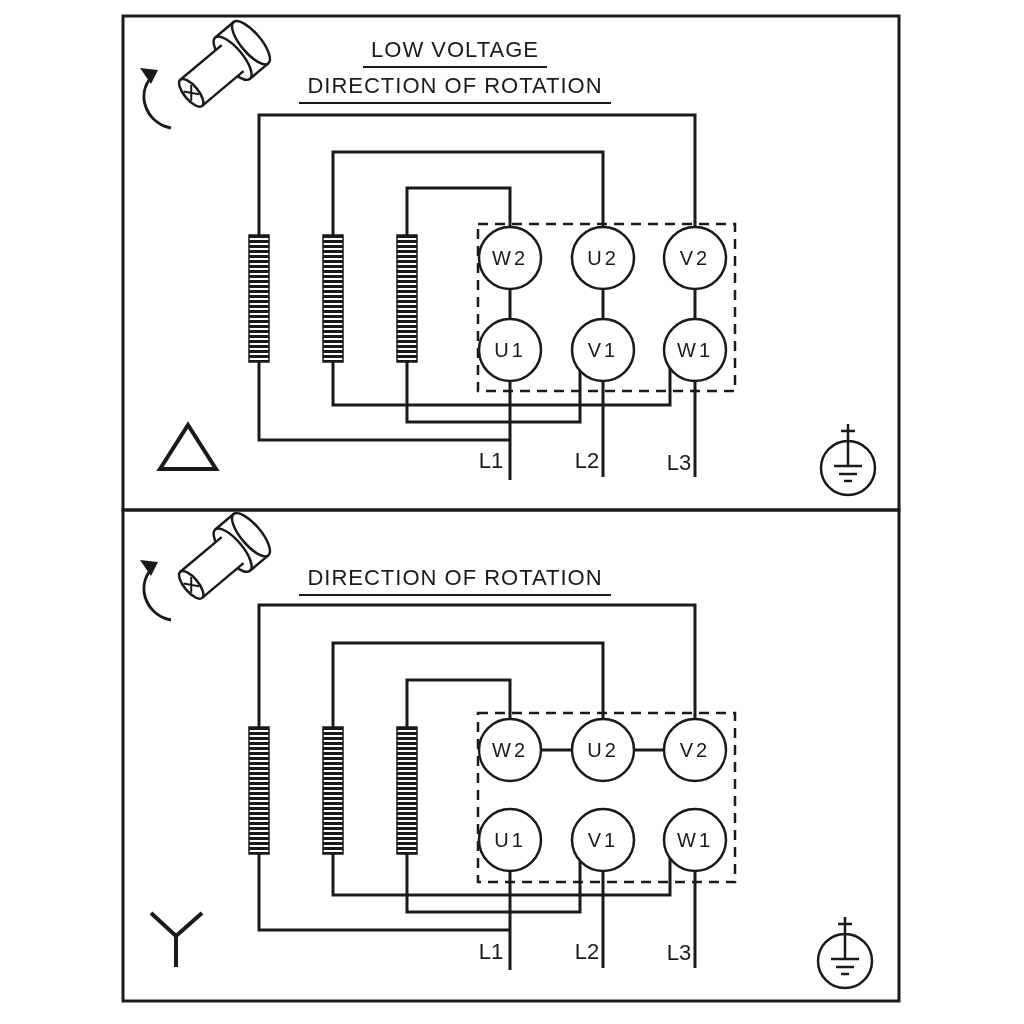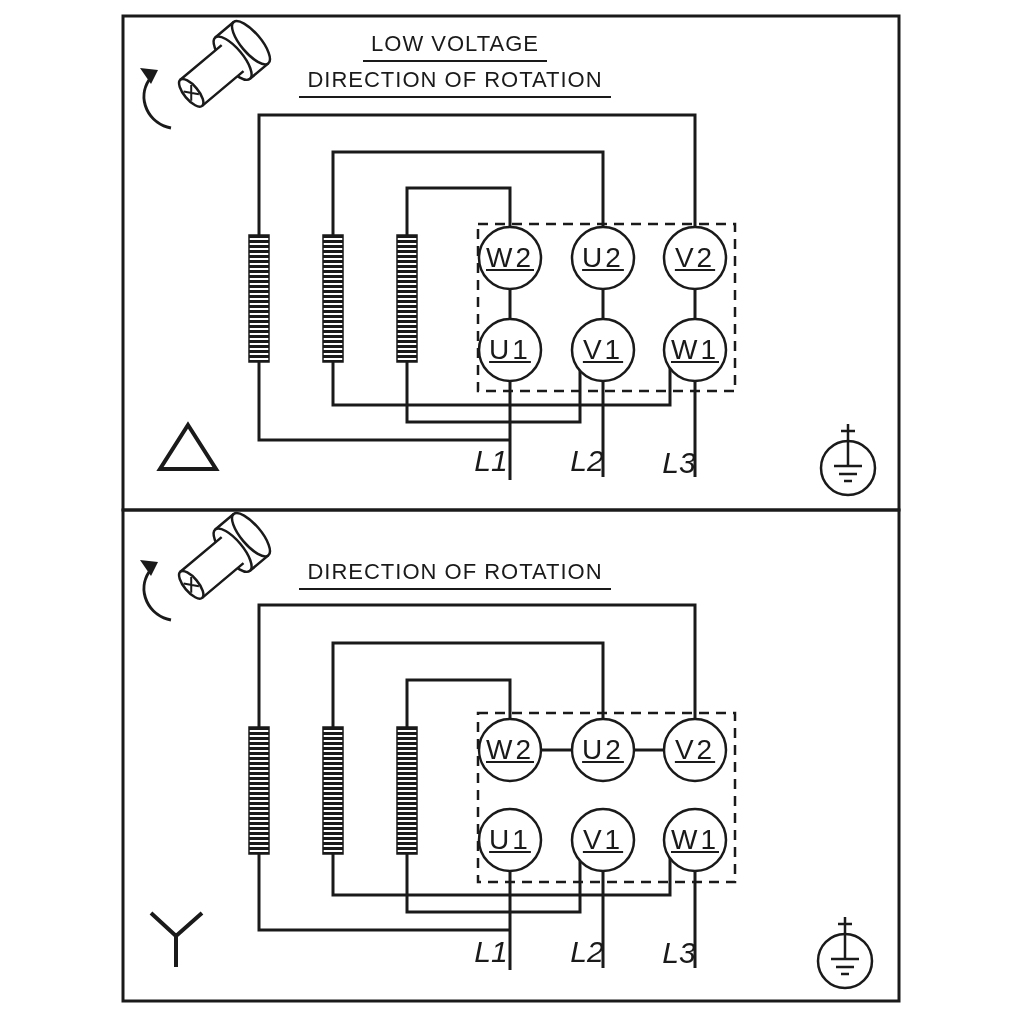--- a/index.html
+++ b/index.html
@@ -10,7 +10,7 @@
   .stage svg{position:absolute;left:0;top:0;}
   .titleblock{
     position:absolute;left:122px;width:666px;text-align:center;
-    font-size:22px;letter-spacing:1px;
+    font-size:22px;letter-spacing:1px;margin-top:6px;
   }
   .titleblock span{
     display:inline-block;border-bottom:2px solid #1a1a1a;

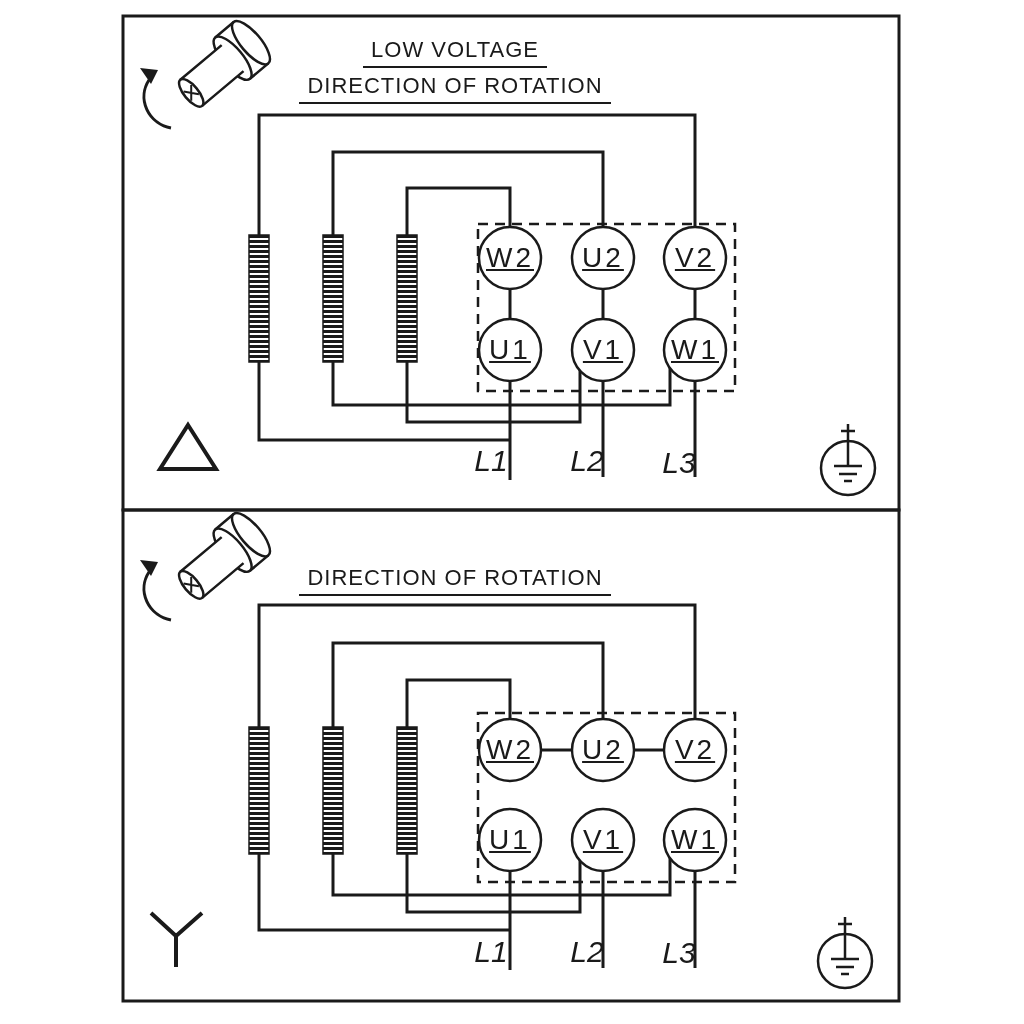--- a/index.html
+++ b/index.html
@@ -18,7 +18,7 @@
   }
   .term-label{
     position:absolute;width:62px;height:62px;display:flex;
-    align-items:center;justify-content:center;font-size:28px;letter-spacing:3px;text-decoration:underline;
+    align-items:center;justify-content:center;font-size:20px;letter-spacing:3px;
   }
   .line-label{
     position:absolute;width:44px;height:26px;display:flex;

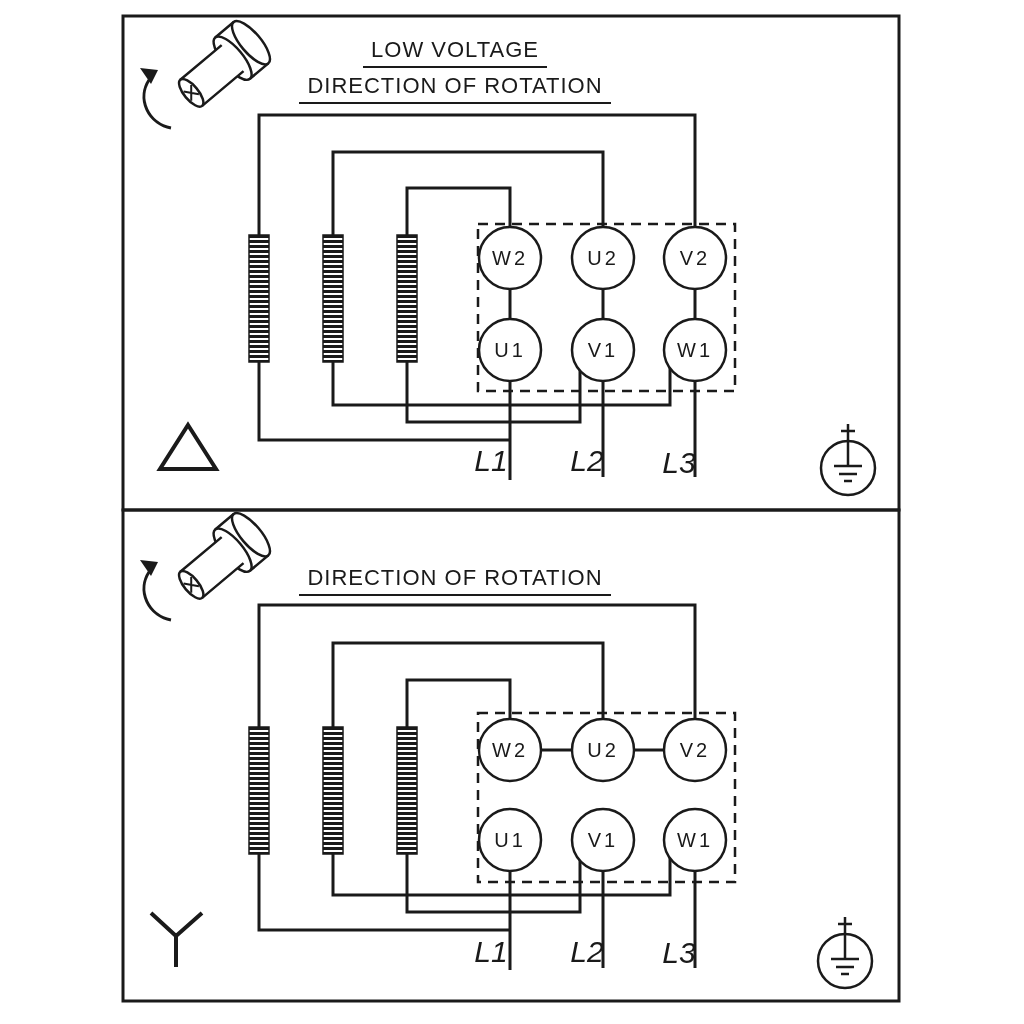--- a/index.html
+++ b/index.html
@@ -22,7 +22,7 @@
   }
   .line-label{
     position:absolute;width:44px;height:26px;display:flex;
-    align-items:center;justify-content:center;font-size:30px;font-style:italic;
+    align-items:center;justify-content:center;font-size:22px;
   }
 </style>
 </head>

